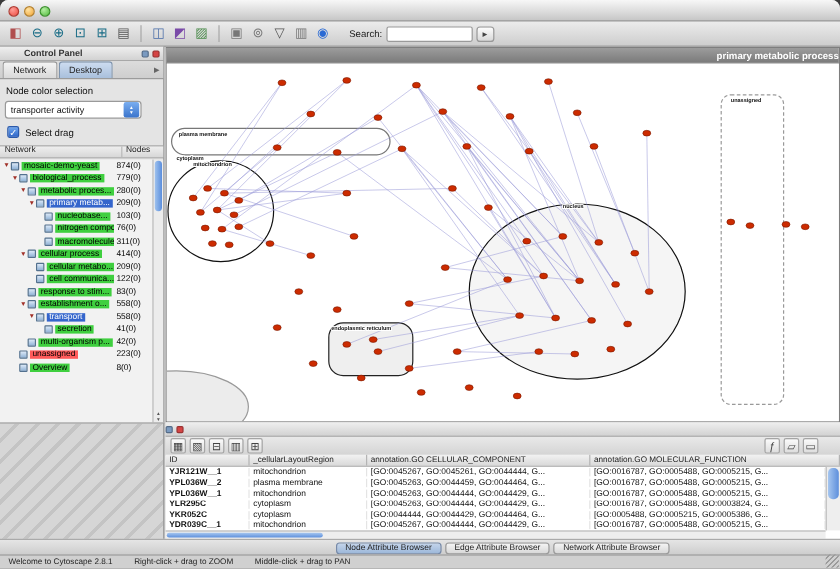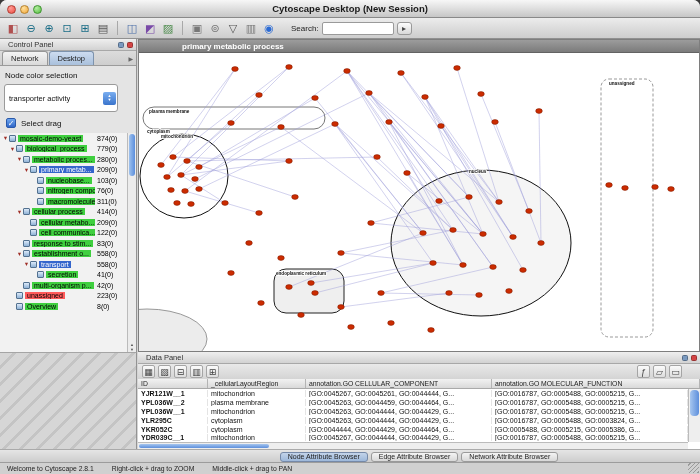--- a/index.html
+++ b/index.html
@@ -102,7 +102,6 @@
     <span class="tl red"></span>
     <span class="tl yellow"></span>
     <span class="tl green"></span>
-    <div id="title">Cytoscape Desktop (New Session)</div>
   </div>
 
   <div id="toolbar">

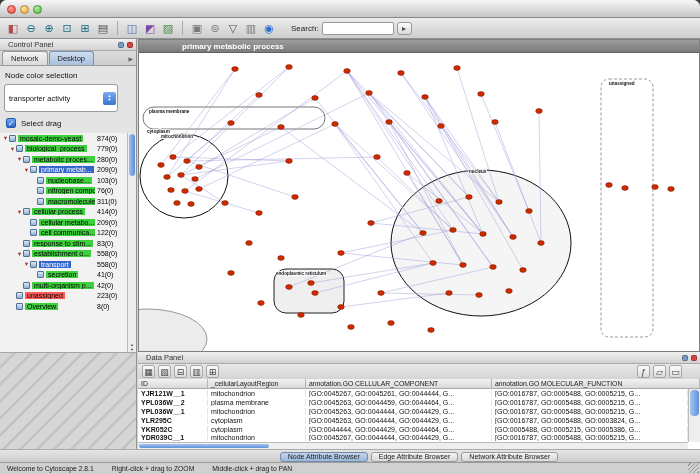--- a/index.html
+++ b/index.html
@@ -25,7 +25,7 @@
 
 #control-panel{position:absolute;left:0;top:39px;width:137px;height:313px;background:#e4e4e4;border-right:1px solid #939393;}
 .panel-title{position:relative;height:12px;background:linear-gradient(#efefef,#d2d2d2);border-bottom:1px solid #a8a8a8;display:flex;align-items:center;}
-.pt-text{font-size:7.5px;font-weight:normal;color:#333;padding-left:8px;flex:1;white-space:nowrap;}
+.pt-text{font-size:7.5px;font-weight:bold;color:#333;padding-left:20px;flex:1;white-space:nowrap;}
 .pt-btn{width:6px;height:6px;border-radius:1.5px;margin-right:3px;flex:none;}
 .pt-btn.blue{background:#7a9ac0;border:1px solid #556c88;}
 .pt-btn.red{background:#d44444;border:1px solid #993232;}

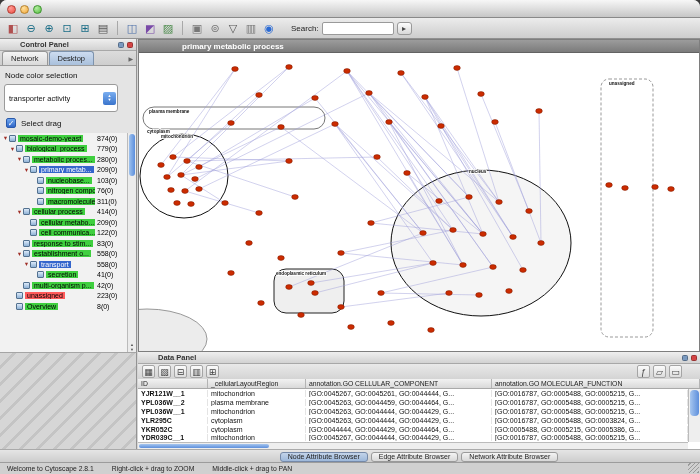--- a/index.html
+++ b/index.html
@@ -59,7 +59,7 @@
 .sb-arrows span{font-size:4px;line-height:5px;color:#555;}
 
 #network-frame{position:absolute;left:138px;top:39px;width:562px;height:313px;border:1px solid #7e7e7e;background:#fff;}
-#nf-title{height:13px;background:linear-gradient(#9c9c9c,#7b7b7b);border-bottom:1px solid #636363;text-align:left;font-size:8px;font-weight:bold;color:#fff;line-height:13px;padding-left:43px;}
+#nf-title{height:13px;background:linear-gradient(#9c9c9c,#7b7b7b);border-bottom:1px solid #636363;text-align:right;font-size:8px;font-weight:bold;color:#fff;line-height:13px;padding-left:43px;}
 #nf-canvas{position:relative;width:100%;height:298px;background:#fff;overflow:hidden;}
 
 #left-bottom{position:absolute;left:0;top:352px;width:137px;height:97px;background:repeating-linear-gradient(135deg,#d6d6d6 0 9px,#c4c4c4 9px 12px);border-right:1px solid #939393;border-top:1px solid #a5a5a5;}

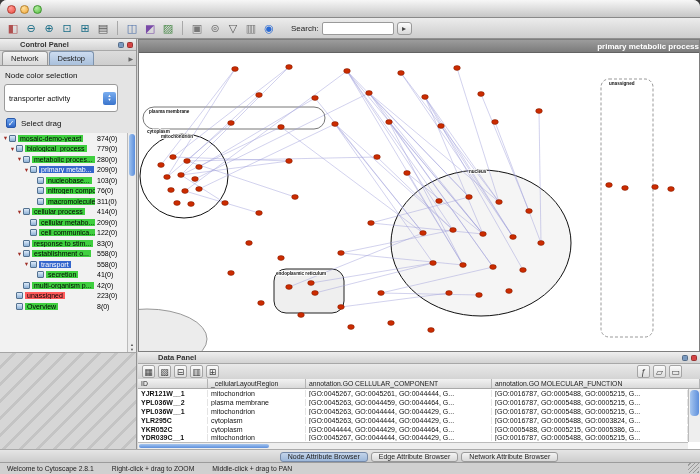--- a/index.html
+++ b/index.html
@@ -34,7 +34,7 @@
 .cp-tab.active{background:linear-gradient(#cddcf0,#a9c0dc);border-color:#7d93ad;}
 .tab-scroll{margin-left:auto;margin-right:3px;font-size:6px;color:#666;align-self:center;}
 #node-color-label{margin:5px 16px 0 5px;font-size:8px;color:#111;}
-#cp-dropdown{position:relative;margin:4px 0 0 4px;width:114px;height:28px;background:#fff;border:1px solid #9a9a9a;border-radius:3px;display:flex;align-items:center;}
+#cp-dropdown{position:relative;margin:4px 0 0 4px;width:114px;height:15px;background:#fff;border:1px solid #9a9a9a;border-radius:3px;display:flex;align-items:center;}
 #dropdown-value{flex:1;font-size:7.5px;padding-left:4px;color:#111;white-space:nowrap;overflow:hidden;}
 #dropdown-btn{width:13px;height:13px;margin-right:1px;border-radius:2px;background:linear-gradient(#7aaef0,#3a74cc);display:flex;flex-direction:column;align-items:center;justify-content:center;flex:none;}
 #dropdown-btn i{font-style:normal;font-size:4px;line-height:4px;color:#fff;}

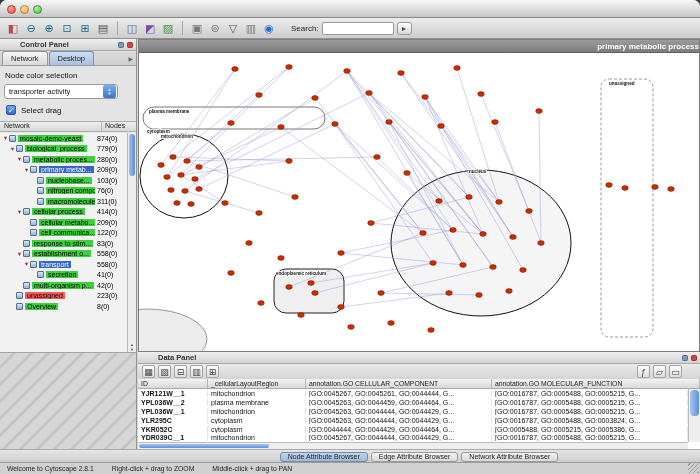--- a/index.html
+++ b/index.html
@@ -428,7 +428,6 @@
 
   <div id="data-panel">
     <div class="panel-title">
-      <span class="pt-text">Data Panel</span>
       <span class="pt-btn blue"></span>
       <span class="pt-btn red"></span>
     </div>

